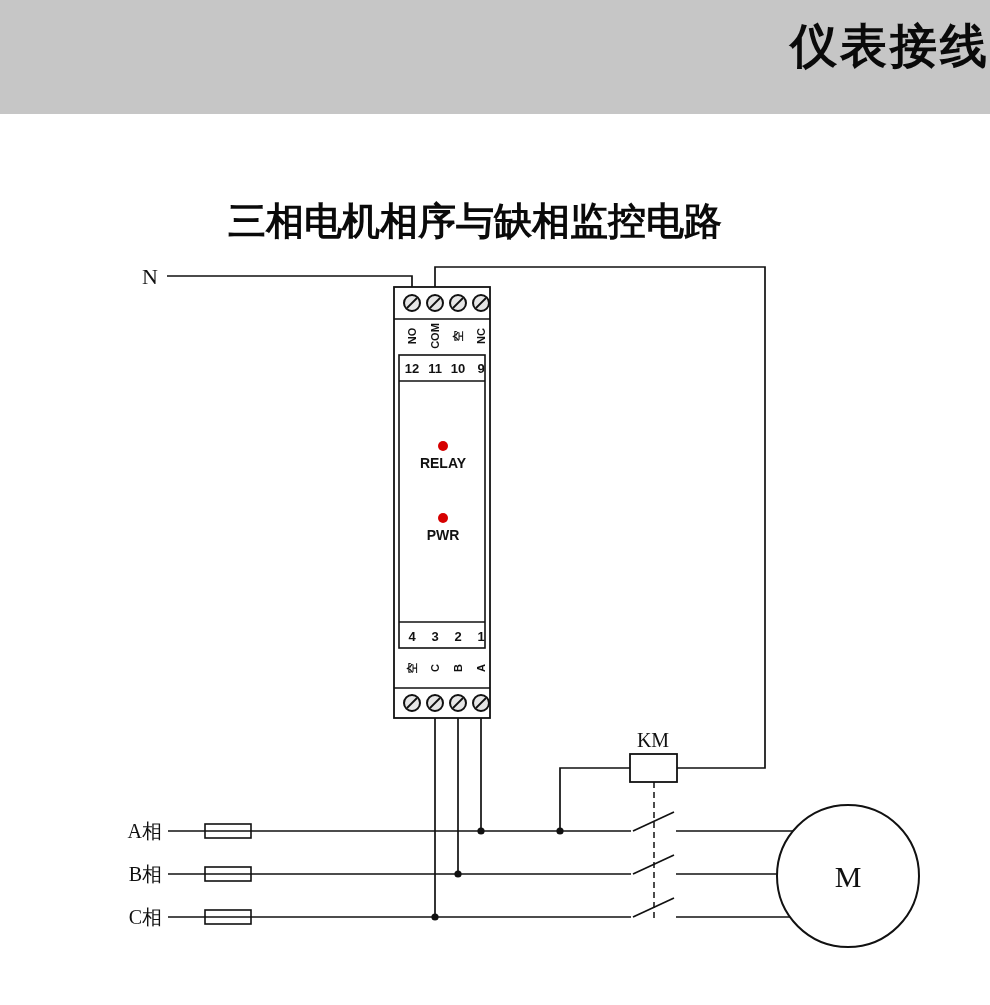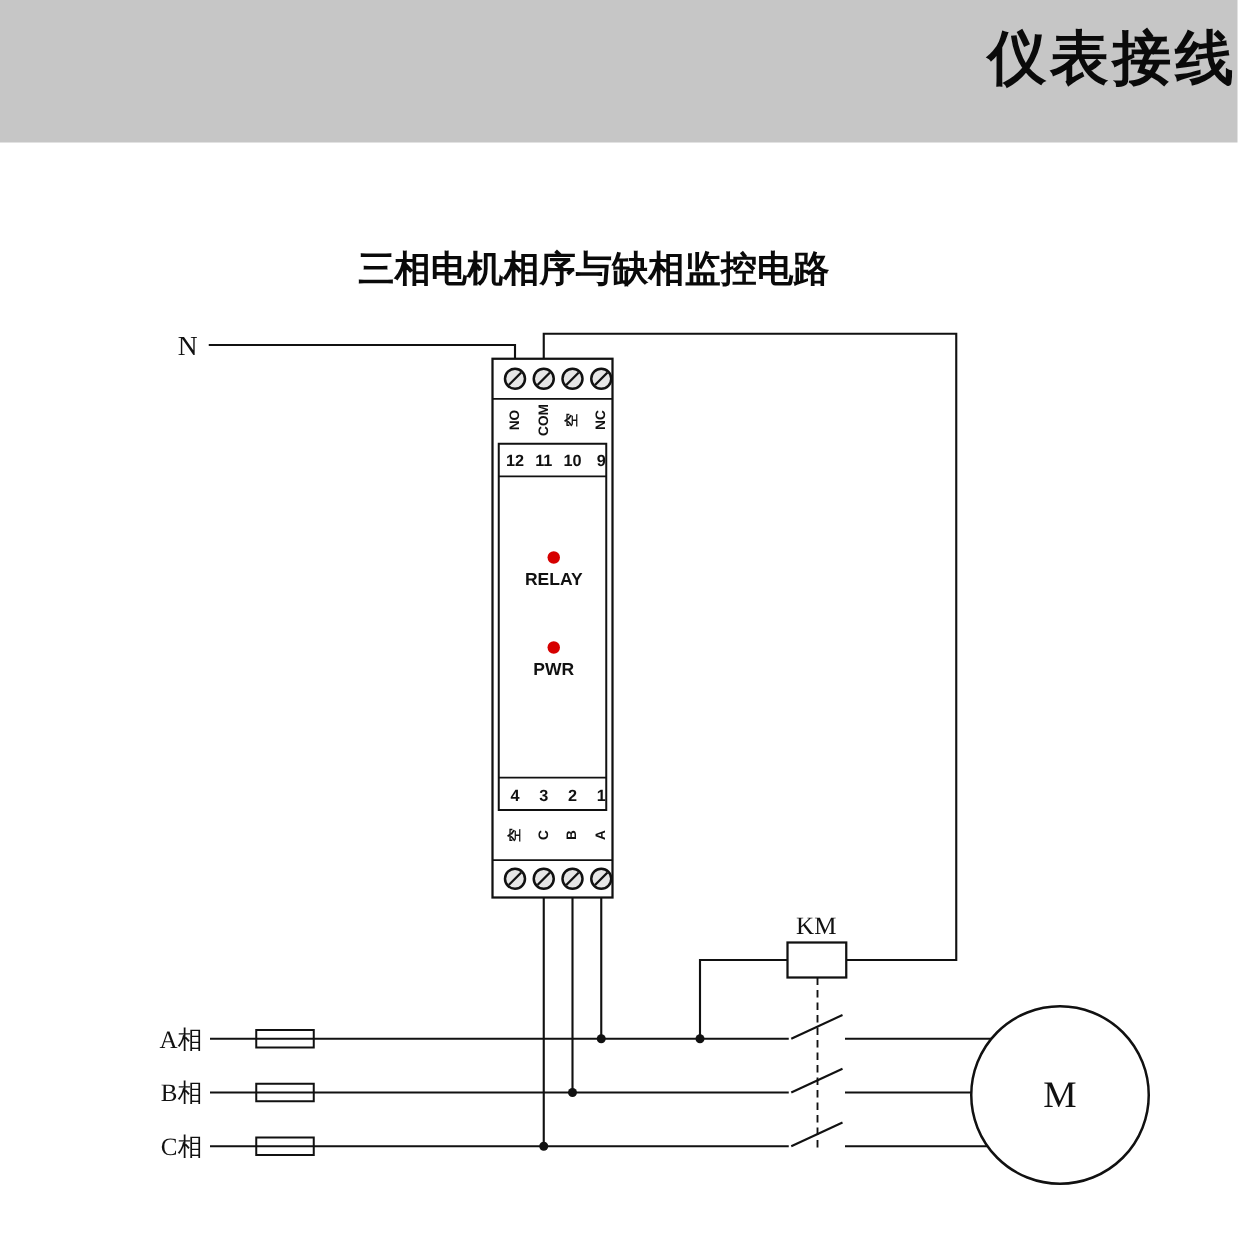--- a/index.html
+++ b/index.html
@@ -22,7 +22,7 @@
   }
   .section-title{
     position:absolute;top:196px;left:475px;transform:translateX(-50%);
-    font-size:29px;font-weight:bold;color:#0a0a0a;white-space:nowrap;
+    font-size:38px;font-weight:bold;color:#0a0a0a;white-space:nowrap;
     font-family:"Liberation Sans",sans-serif;
   }
   svg{position:absolute;top:0;left:0;}

